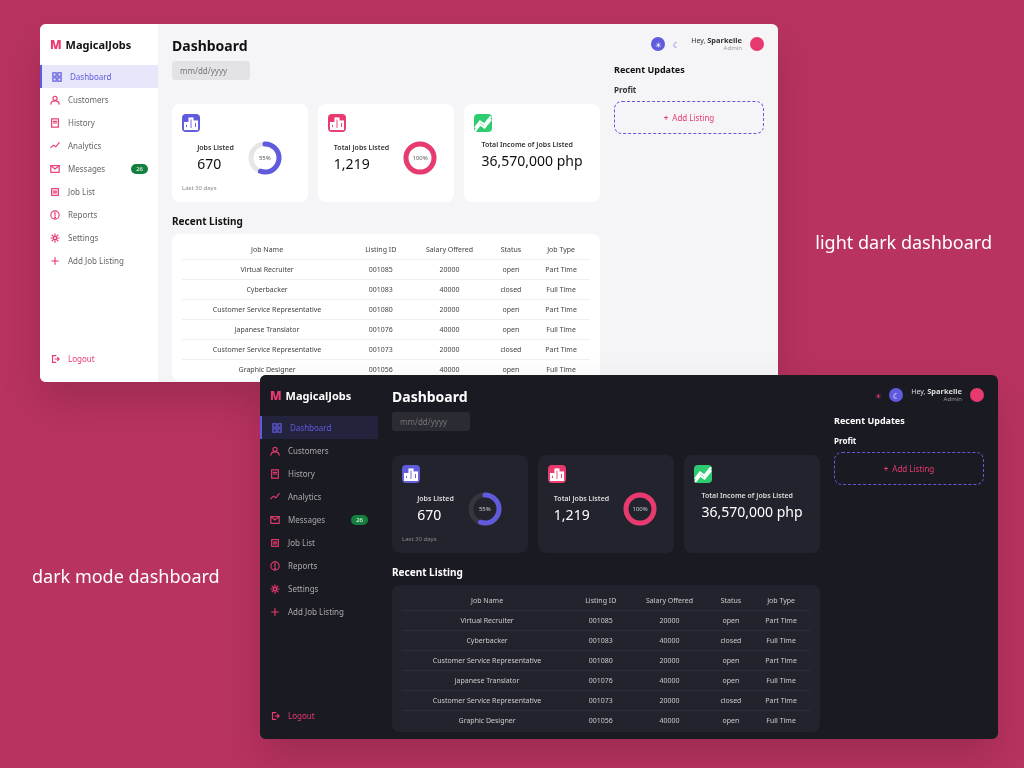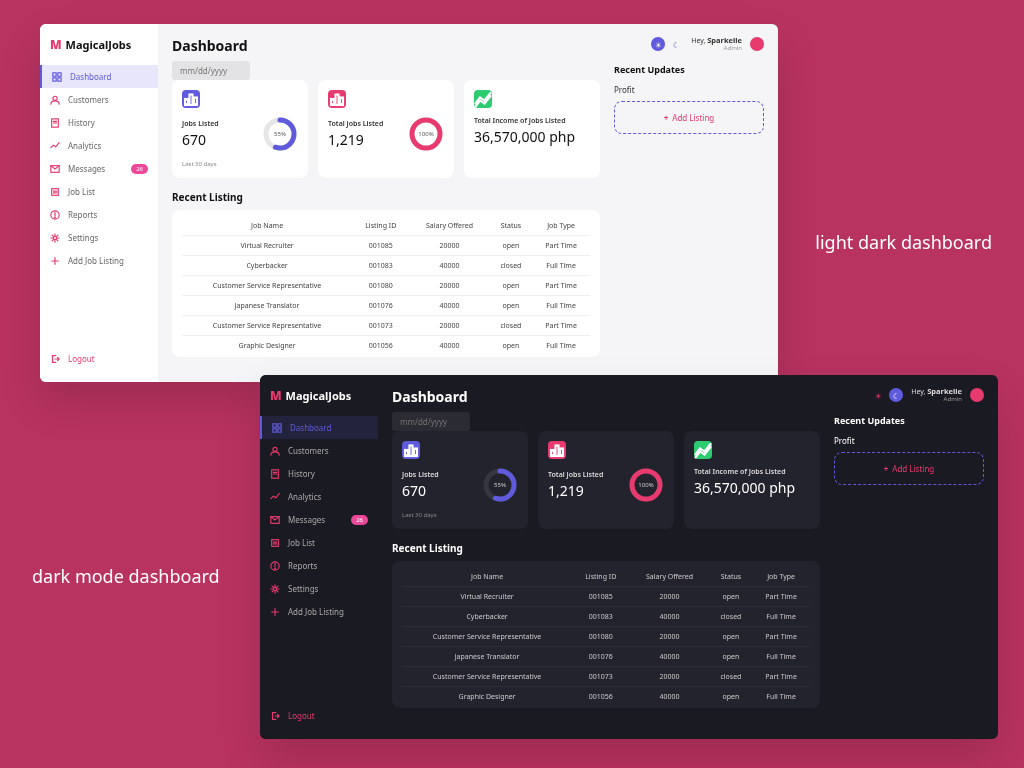--- a/index.html
+++ b/index.html
@@ -29,7 +29,7 @@
 .title{font-size:14px;font-weight:700;margin-bottom:6px}
 .light .title{color:#111}
 .dark .title{color:#fff}
-.datein{background:rgba(128,128,128,.15);border:none;padding:4px 8px;font-size:8px;border-radius:3px;width:78px;margin-bottom:0}
+.datein{background:rgba(128,128,128,.15);border:none;padding:4px 8px;font-size:8px;border-radius:3px;width:78px;margin-bottom:24px}
 .light .datein{color:#777}
 .dark .datein{color:#999;background:rgba(255,255,255,.08)}
 .cards{display:flex;gap:10px;margin-bottom:12px}

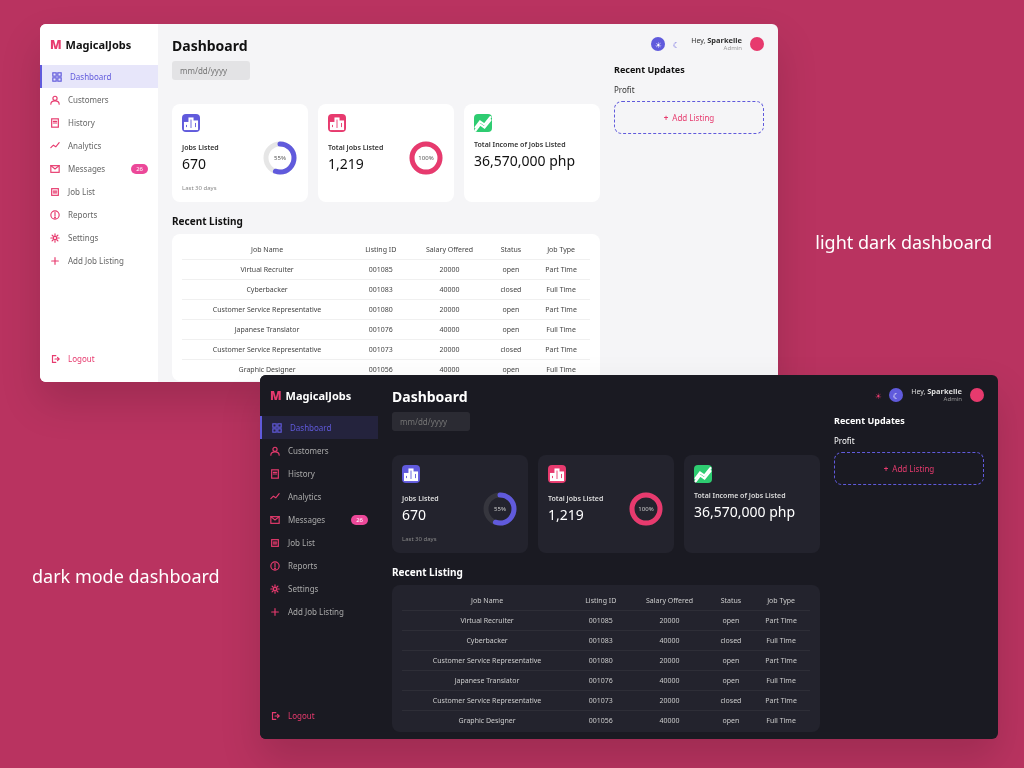--- a/index.html
+++ b/index.html
@@ -81,7 +81,7 @@
 .rtitle{font-size:9px;font-weight:700;margin-bottom:8px}
 .light .rtitle{color:#111}
 .dark .rtitle{color:#fff}
-.profit{font-size:8px;font-weight:400;margin-bottom:6px}
+.profit{font-size:8px;font-weight:700;margin-bottom:6px}
 .light .profit{color:#333}
 .dark .profit{color:#fff}
 .addbox{border:1px dashed #605adc;border-radius:8px;padding:10px;text-align:center;display:flex;align-items:center;justify-content:center;gap:4px;font-size:8px;color:#e73a6e;cursor:pointer}

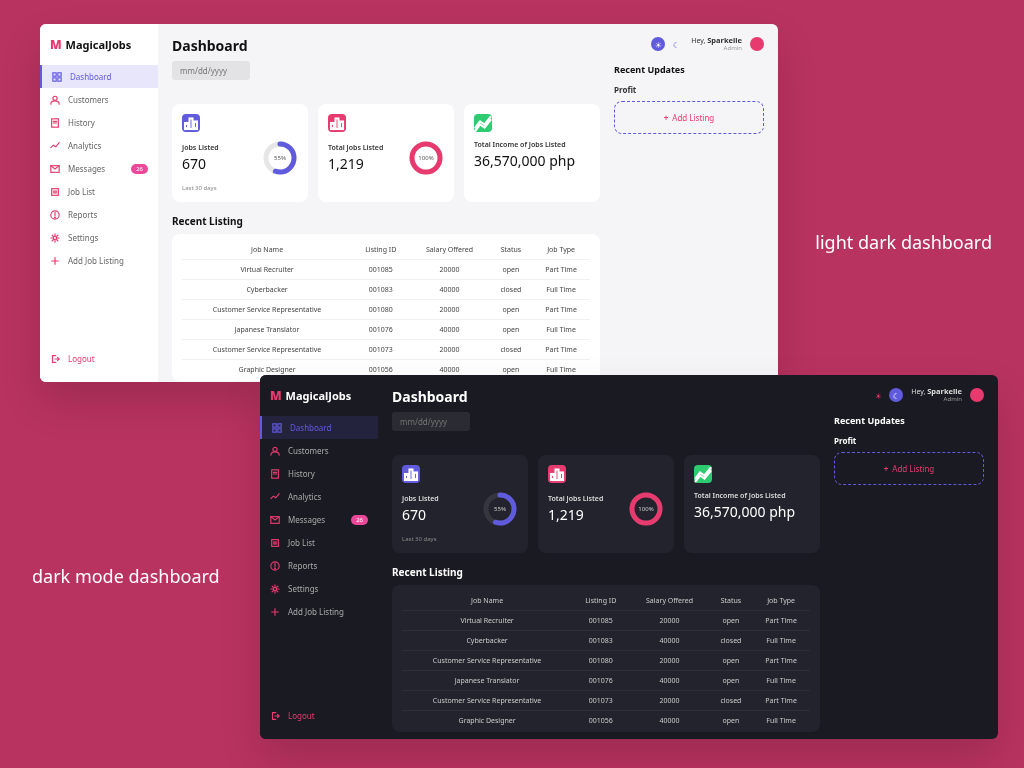--- a/index.html
+++ b/index.html
@@ -40,7 +40,7 @@
 .ic-blue{background:#605adc}
 .ic-pink{background:#e73a6e}
 .ic-green{background:#2ecc71}
-.card-row{display:flex;align-items:center;justify-content:space-between;gap:13px}
+.card-row{display:flex;align-items:center;justify-content:center;gap:13px}
 .card-lbl{font-size:7px;font-weight:600}
 .light .card-lbl{color:#333}
 .dark .card-lbl{color:#ddd}

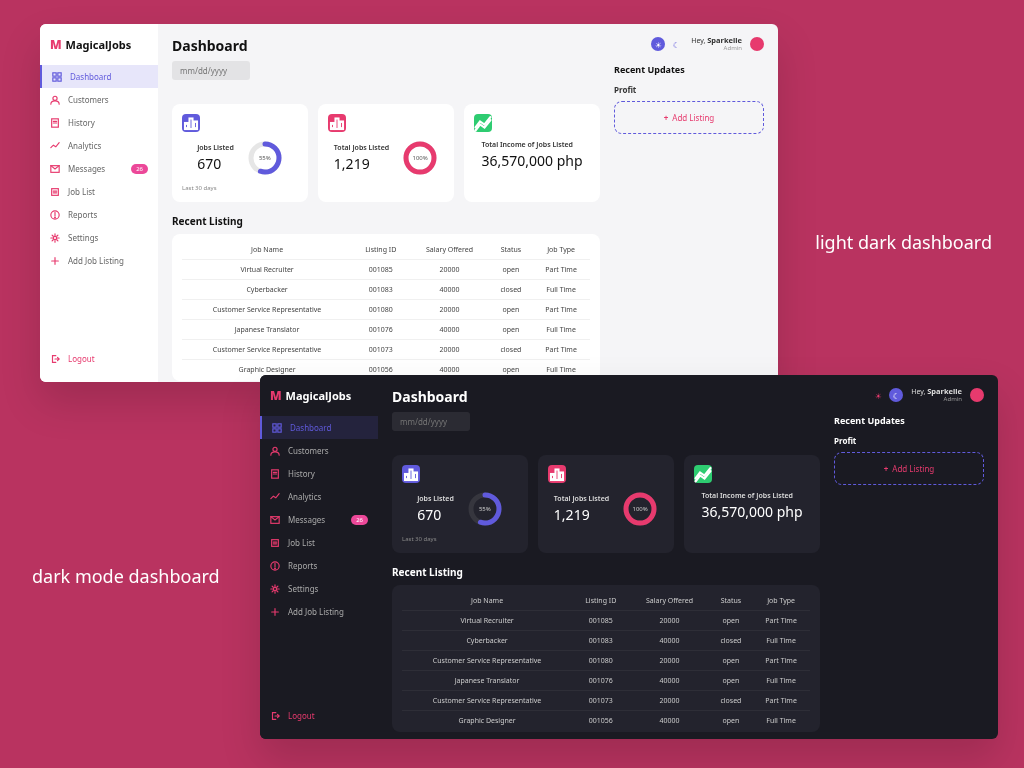--- a/index.html
+++ b/index.html
@@ -22,7 +22,7 @@
 .dark .nav-item{color:#aaa}
 .nav-item.active{background:rgba(96,90,220,.15);color:#605adc;border-left:2px solid #605adc}
 .icn{width:10px;height:10px;flex-shrink:0}
-.badge{background:#ec4899;color:#fff;font-size:6px;border-radius:6px;padding:1px 5px;margin-left:auto}
+.badge{background:#15803d;color:#fff;font-size:6px;border-radius:6px;padding:1px 5px;margin-left:auto}
 .logout{margin-top:auto;display:flex;align-items:center;gap:8px;padding:6px 10px;font-size:8px;color:#e73a6e;cursor:pointer}
 .main{flex:1;display:flex;padding:12px 14px;gap:14px}
 .center{flex:1;display:flex;flex-direction:column}

